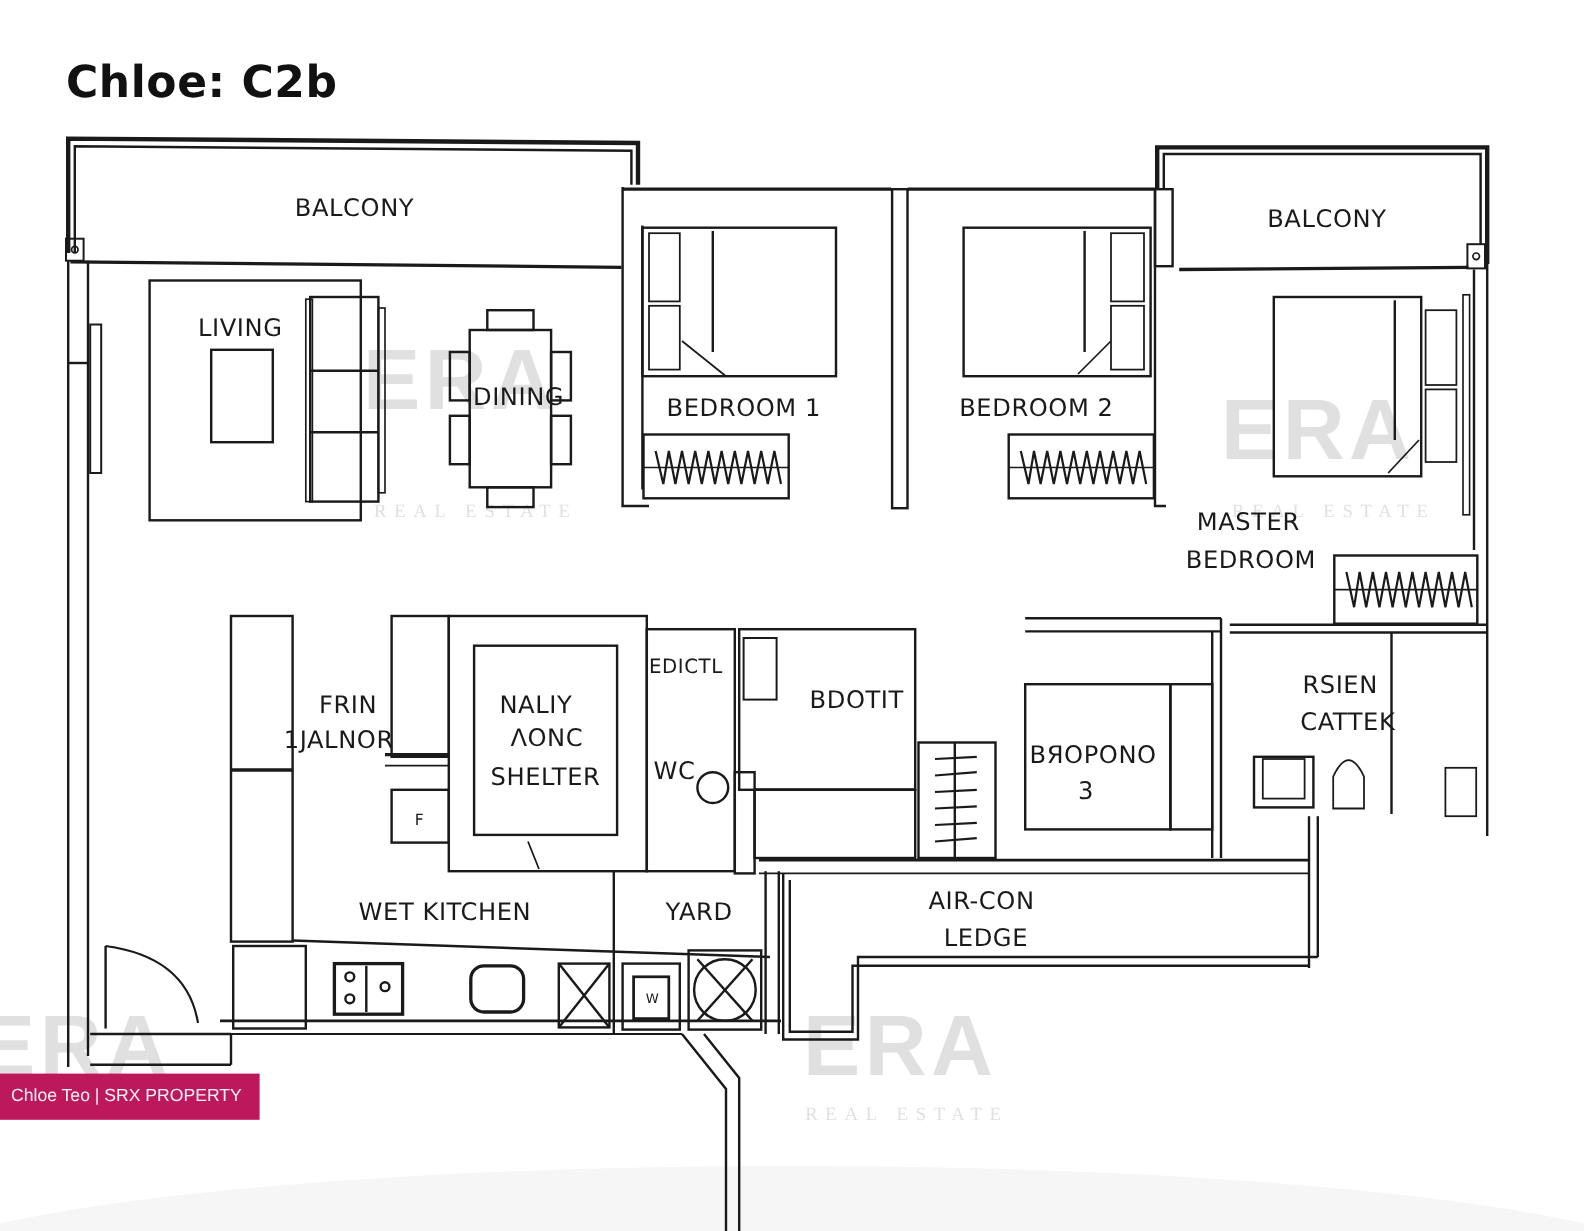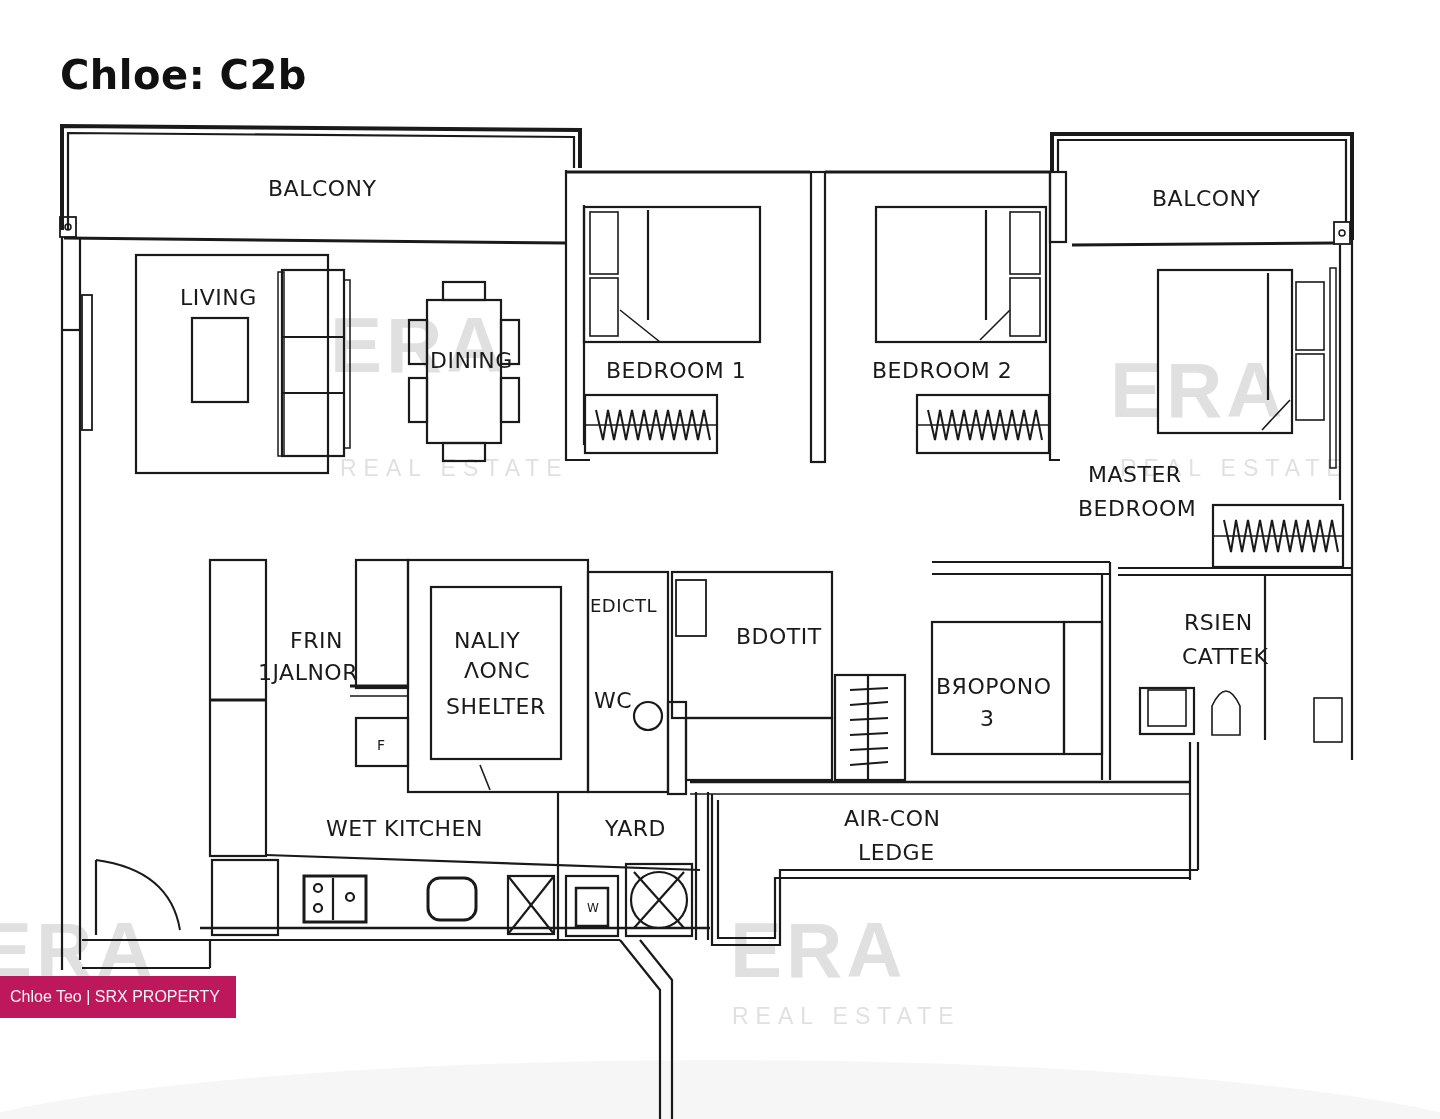--- a/index.html
+++ b/index.html
@@ -9,7 +9,7 @@
   .lbl { font-family: "DejaVu Sans", sans-serif; font-size: 22px; fill: #1a1a1a; letter-spacing: 0.5px; }
   .wm { position: absolute; color: #c8c8c8; font-family: "Liberation Sans", sans-serif; font-weight: bold; opacity: 0.55; pointer-events: none; }
   .wm-big { font-size: 78px; letter-spacing: 4px; }
-  .wm-small { font-size: 23px; letter-spacing: 7px; font-weight: normal; }
+  .wm-small { font-size: 17px; letter-spacing: 7px; font-weight: normal; font-family: Liberation Serif, serif; }
   .credit { position: absolute; left: 0; top: 976px; width: 236px; height: 42px; background: #be185d; color: #f4f4f4; font-family: "Liberation Sans", sans-serif; font-size: 16px; line-height: 42px; padding-left: 10px; box-sizing: border-box; }
   .bottom-arc { position: absolute; left: -100px; top: 1060px; width: 1640px; height: 200px; border-radius: 50%; background: #f6f6f6; }
 </style>

